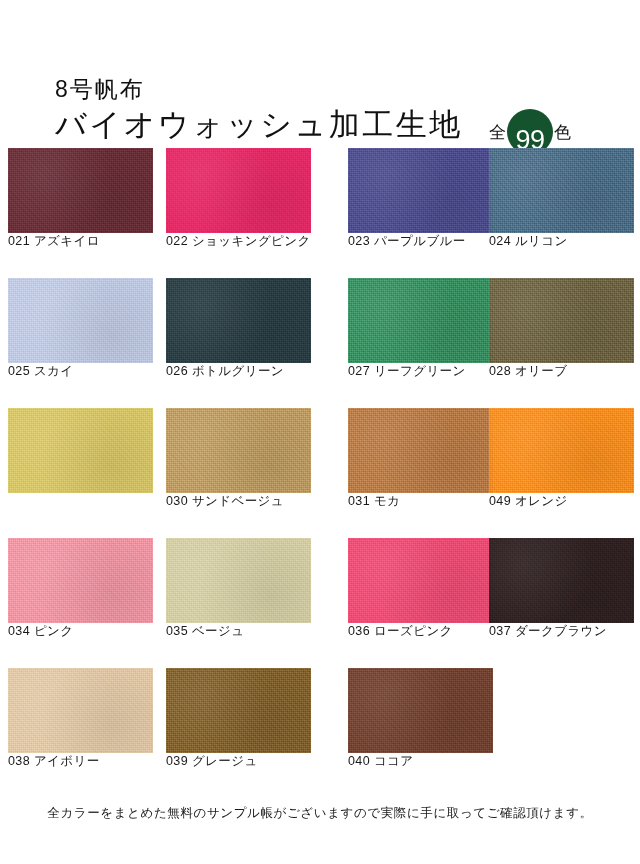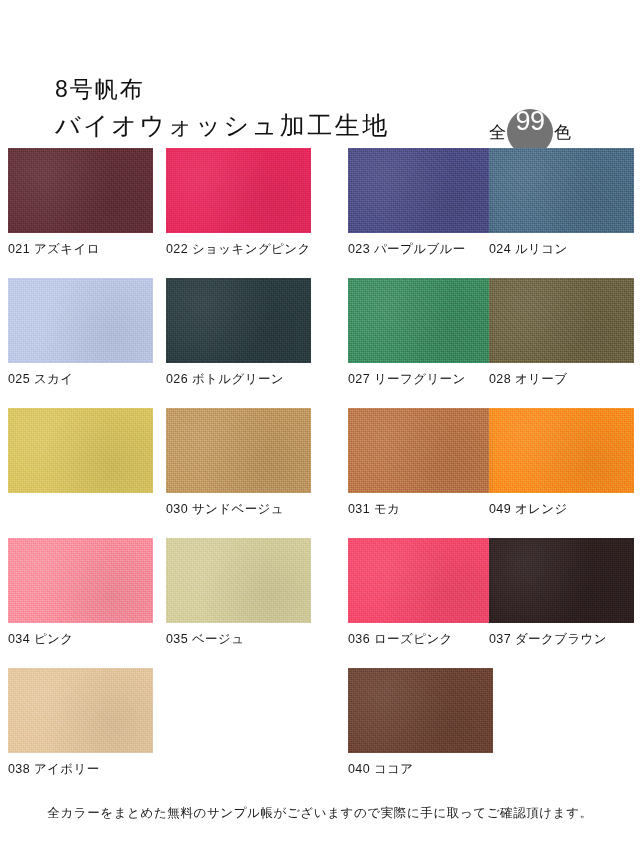--- a/index.html
+++ b/index.html
@@ -17,7 +17,7 @@
     color:#111;font-weight:400;letter-spacing:2px;white-space:nowrap;
   }
   .title-line-1{font-size:23px;line-height:30px;}
-  .title-line-2{font-size:25px;line-height:34px;letter-spacing:2.5px;margin-top:4px;}
+  .title-line-2{font-size:31px;line-height:34px;letter-spacing:2.5px;margin-top:4px;}
 
   .badge-wrap{position:absolute;left:489px;top:72px;display:flex;align-items:center;height:48px;}
   .badge-kanji{font-size:17px;color:#111;line-height:1;}

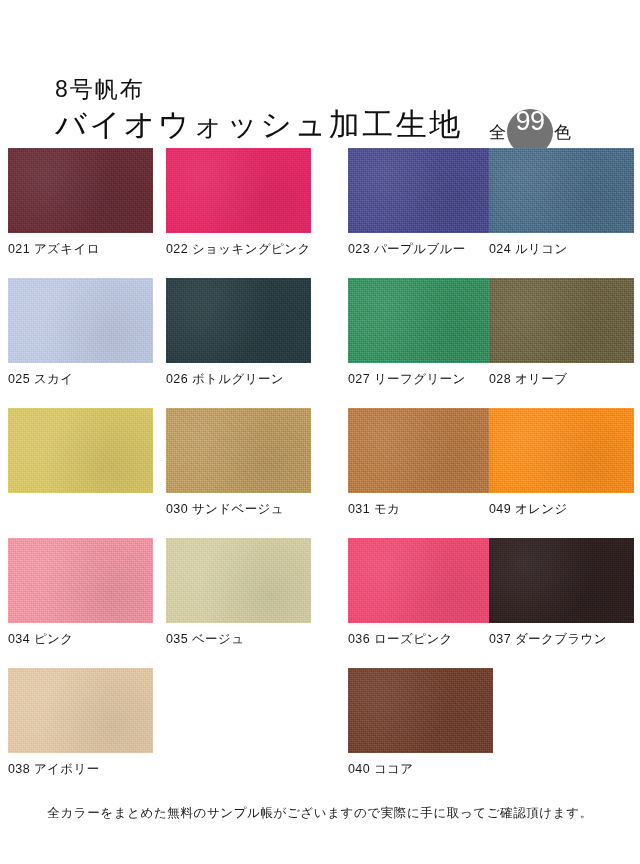--- a/index.html
+++ b/index.html
@@ -22,8 +22,8 @@
   .badge-wrap{position:absolute;left:489px;top:72px;display:flex;align-items:center;height:48px;}
   .badge-kanji{font-size:17px;color:#111;line-height:1;}
   .badge-circle{
-    width:46px;height:46px;border-radius:50%;background:#737373;
-    display:flex;align-items:flex-start;justify-content:center;
+    width:46px;height:46px;border-radius:50%;background:#14532d;
+    display:flex;align-items:flex-end;justify-content:center;
     margin:0 1px;
   }
   .badge-num{

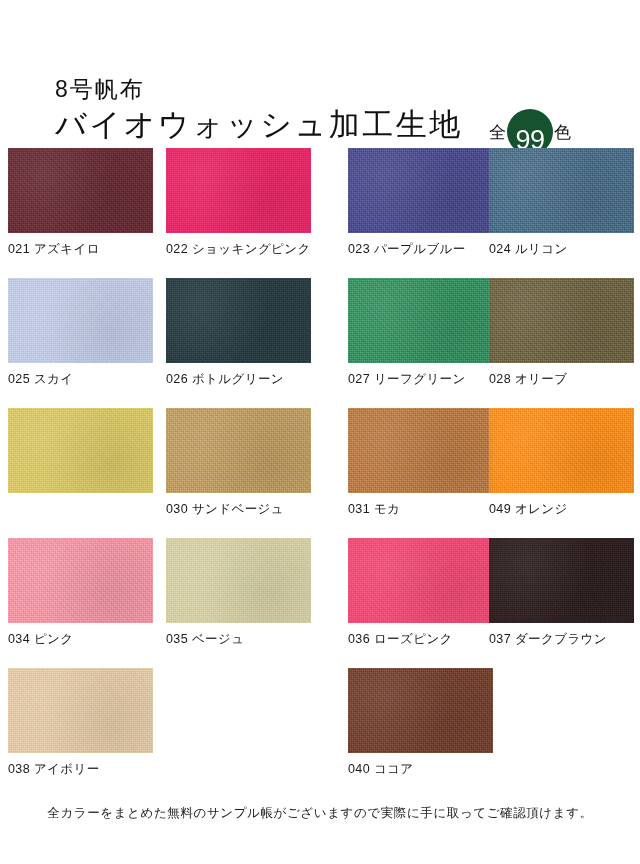--- a/index.html
+++ b/index.html
@@ -61,7 +61,7 @@
       radial-gradient(circle at 72% 68%, rgba(0,0,0,.07), transparent 60%);
   }
   .label{
-    margin-top:8px;font-size:12.5px;color:#1a1a1a;white-space:nowrap;
+    font-size:12.5px;color:#1a1a1a;white-space:nowrap;
     letter-spacing:.4px;line-height:16px;
   }
 

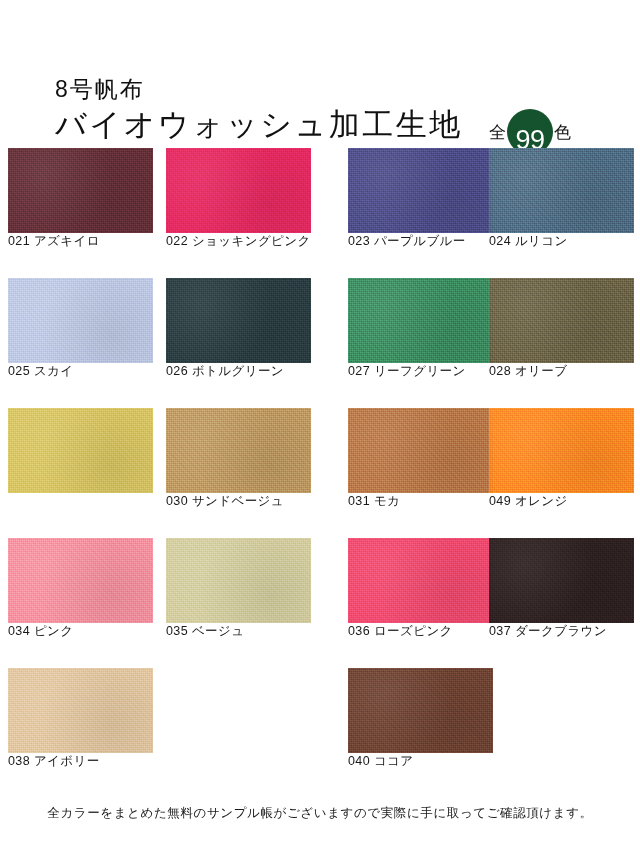--- a/index.html
+++ b/index.html
@@ -171,6 +171,10 @@
           <div class="swatch" style="background-color: rgb(228, 198, 157);"></div>
           <div class="label">038 アイボリー</div>
         </div>
+        <div class="cell c1">
+          <div class="swatch" style="background-color: rgb(123, 96, 52);"></div>
+          <div class="label">039 グレージュ</div>
+        </div>
         <div class="cell c2">
           <div class="swatch" style="background-color: rgb(107, 67, 52);"></div>
           <div class="label">040 ココア</div>

